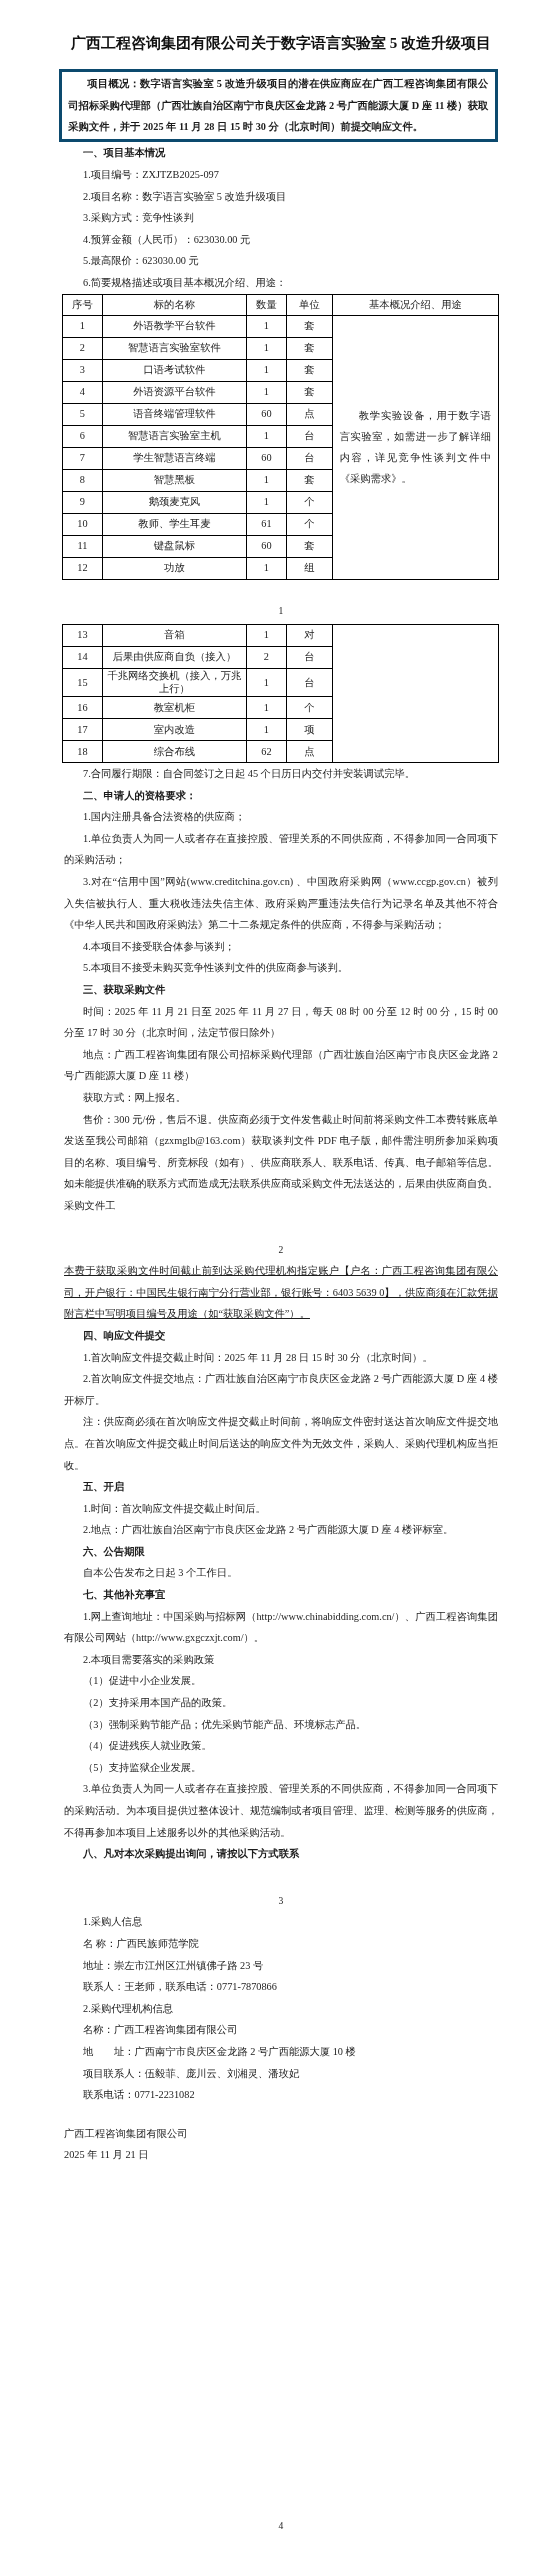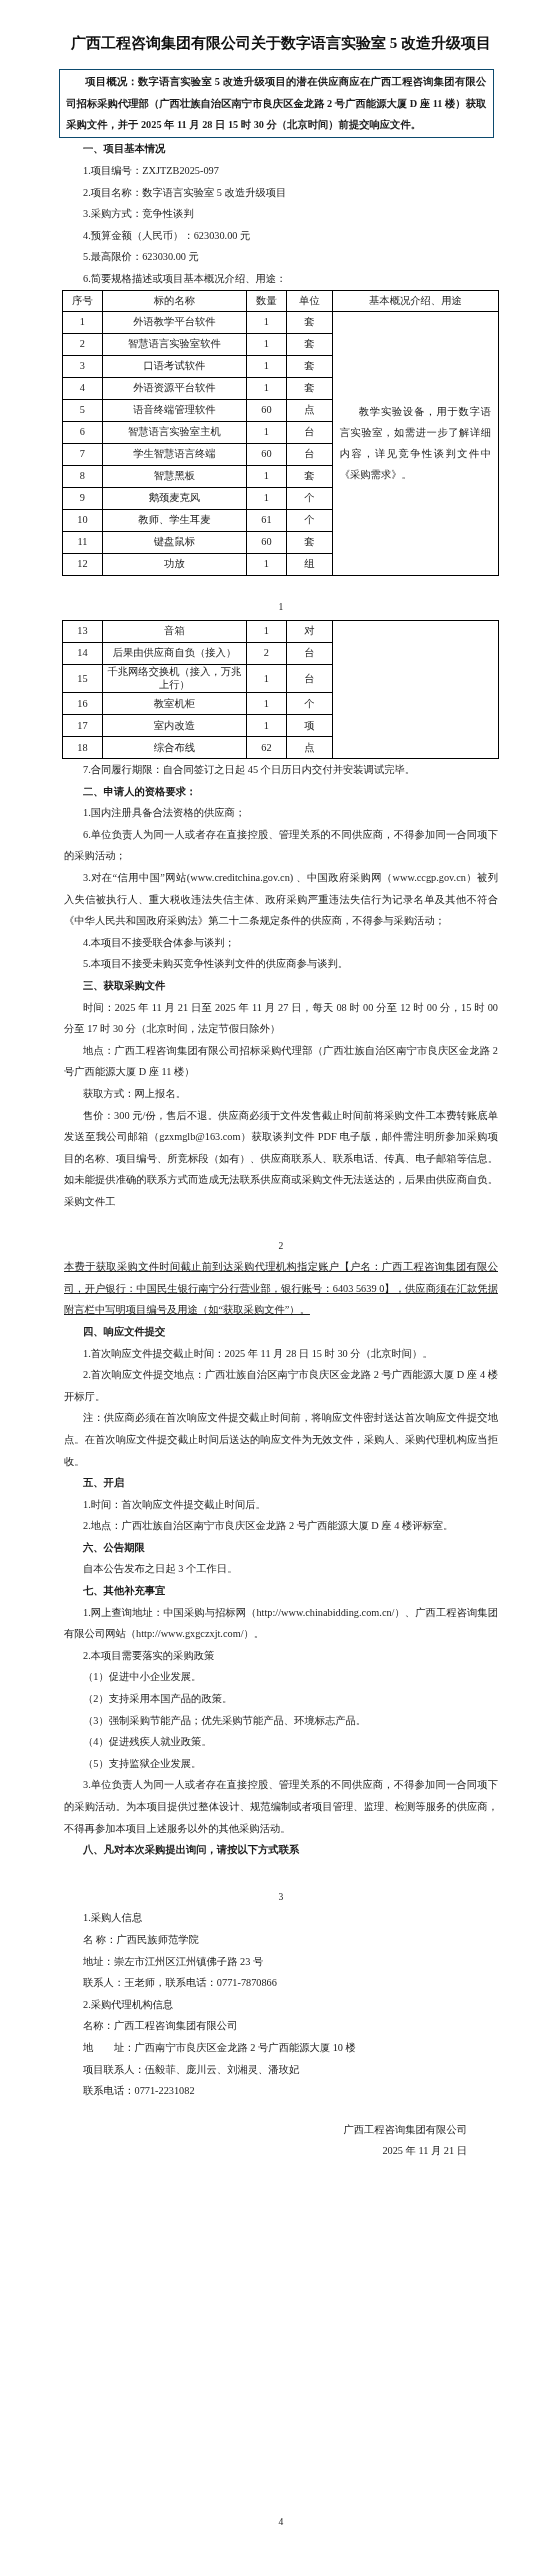--- a/index.html
+++ b/index.html
@@ -12,7 +12,7 @@
     text-align:center;font-weight:bold;font-size:15px;line-height:37px;color:#111;
   }
   .overview-box{
-    border:1px solid #0c4a6e;margin:6.8px 0 0 -5.5px;padding:1.4px 6.8px;width:420px;
+    border:3px solid #0c4a6e;margin:6.8px 0 0 -5.5px;padding:1.4px 6.8px;width:420px;
     font-weight:bold;text-align:justify;text-indent:19px;line-height:21.6px;
   }
   .p,.h,.pc{line-height:21.6px;text-align:justify;margin:0;}

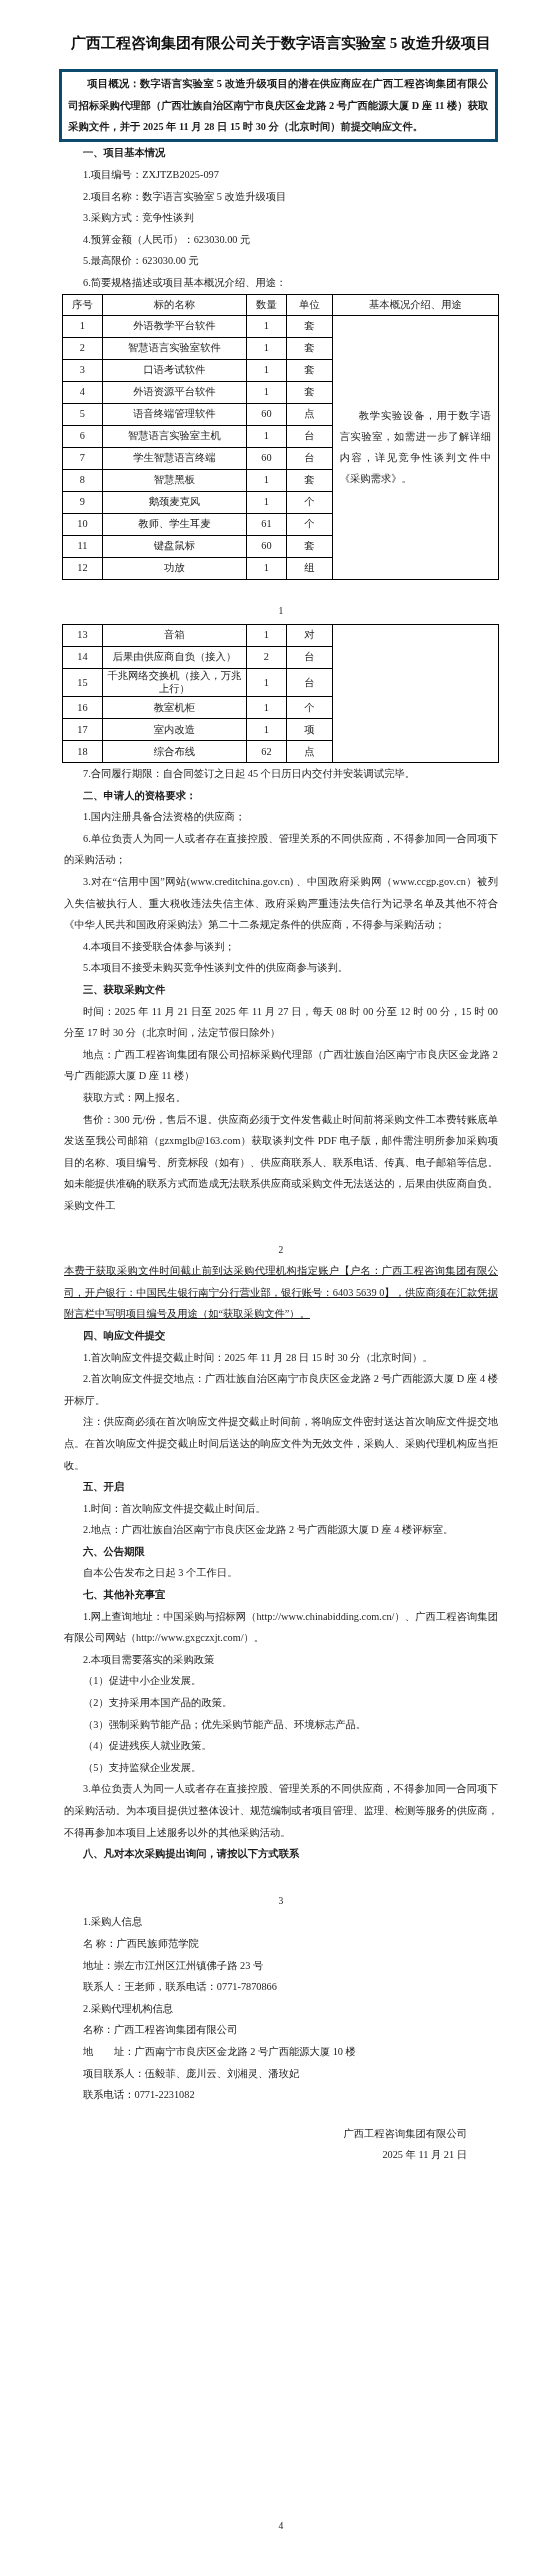--- a/index.html
+++ b/index.html
@@ -206,7 +206,7 @@
       <div class="p">7.合同履行期限：自合同签订之日起 45 个日历日内交付并安装调试完毕。</div>
       <div class="h">二、申请人的资格要求：</div>
       <div class="p">1.国内注册具备合法资格的供应商；</div>
-      <div class="p">6.单位负责人为同一人或者存在直接控股、管理关系的不同供应商，不得参加同一合同项下的采购活动；</div>
+      <div class="p">1.单位负责人为同一人或者存在直接控股、管理关系的不同供应商，不得参加同一合同项下的采购活动；</div>
       <div class="p">3.对在“信用中国”网站(www.creditchina.gov.cn) 、中国政府采购网（www.ccgp.gov.cn）被列入失信被执行人、重大税收违法失信主体、政府采购严重违法失信行为记录名单及其他不符合《中华人民共和国政府采购法》第二十二条规定条件的供应商，不得参与采购活动；</div>
       <div class="p">4.本项目不接受联合体参与谈判；</div>
       <div class="p">5.本项目不接受未购买竞争性谈判文件的供应商参与谈判。</div>

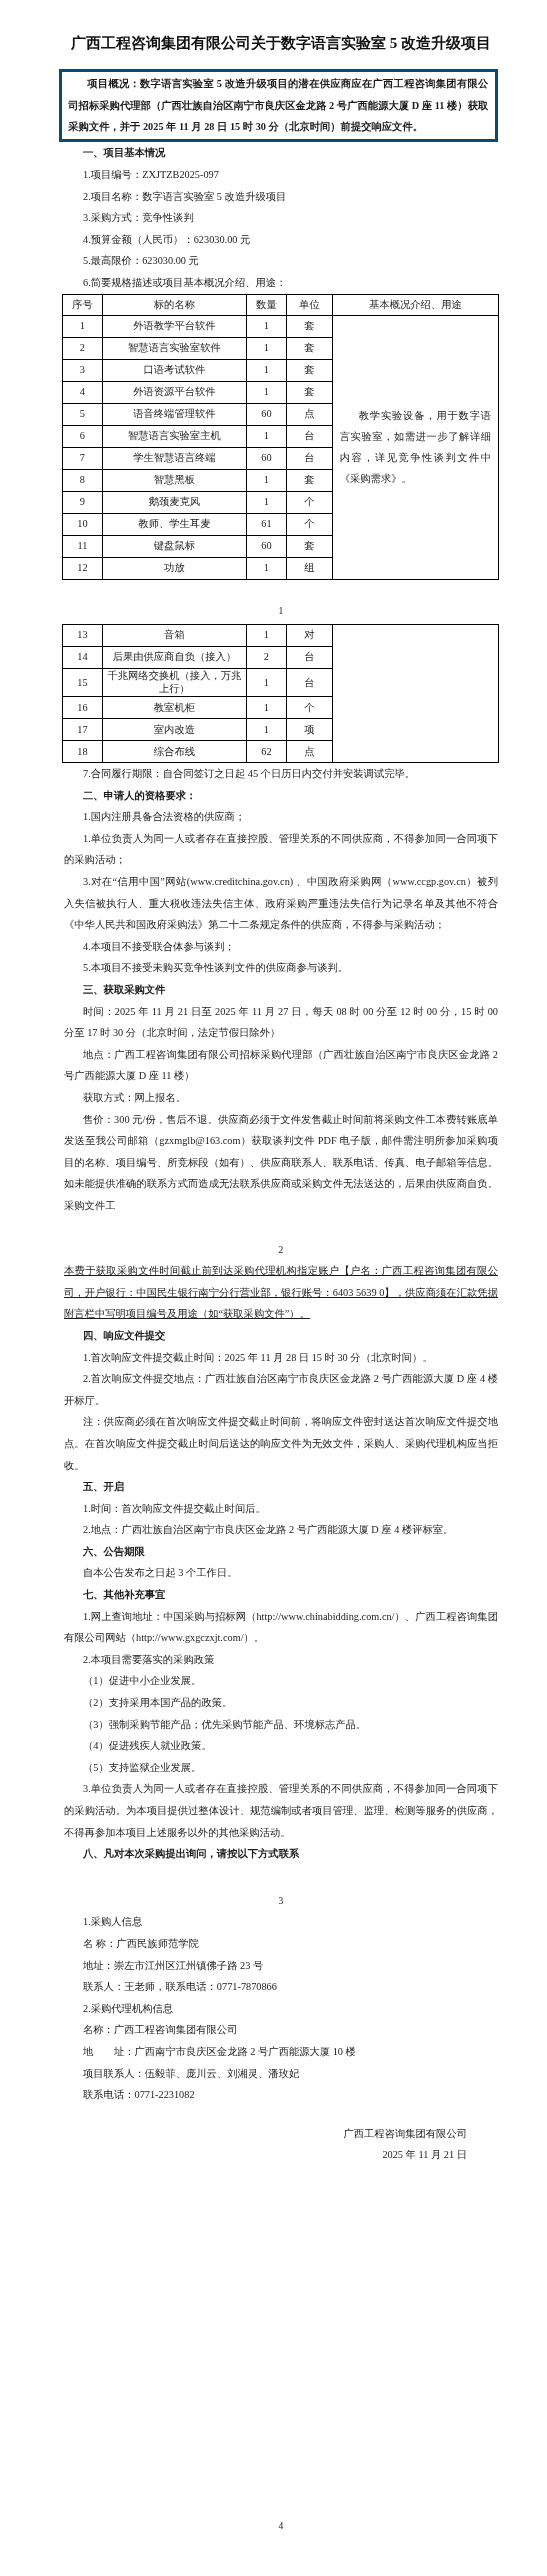--- a/index.html
+++ b/index.html
@@ -20,7 +20,7 @@
   .h{text-indent:19px;font-weight:bold;}
   .pc{text-indent:0;text-decoration:underline;}
   .pn{line-height:21.6px;text-align:center;font-size:9.6px;}
-  .rt{line-height:21.6px;text-align:right;padding-right:31px;}
+  .rt{line-height:21.6px;padding-right:31px;}
   .gap-a{margin-top:20.5px;margin-bottom:2.1px;}
   .gap-b{margin-top:22px;}
   .gap-c{margin-top:25px;}

